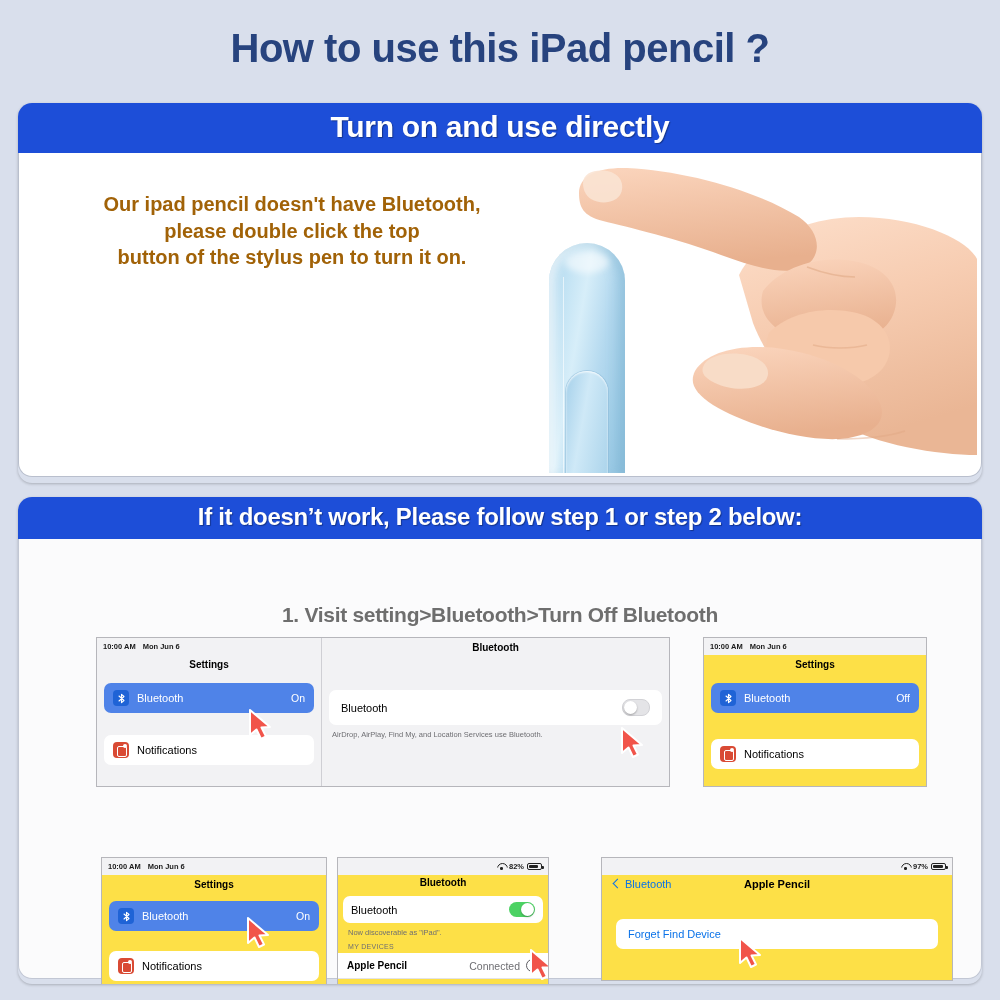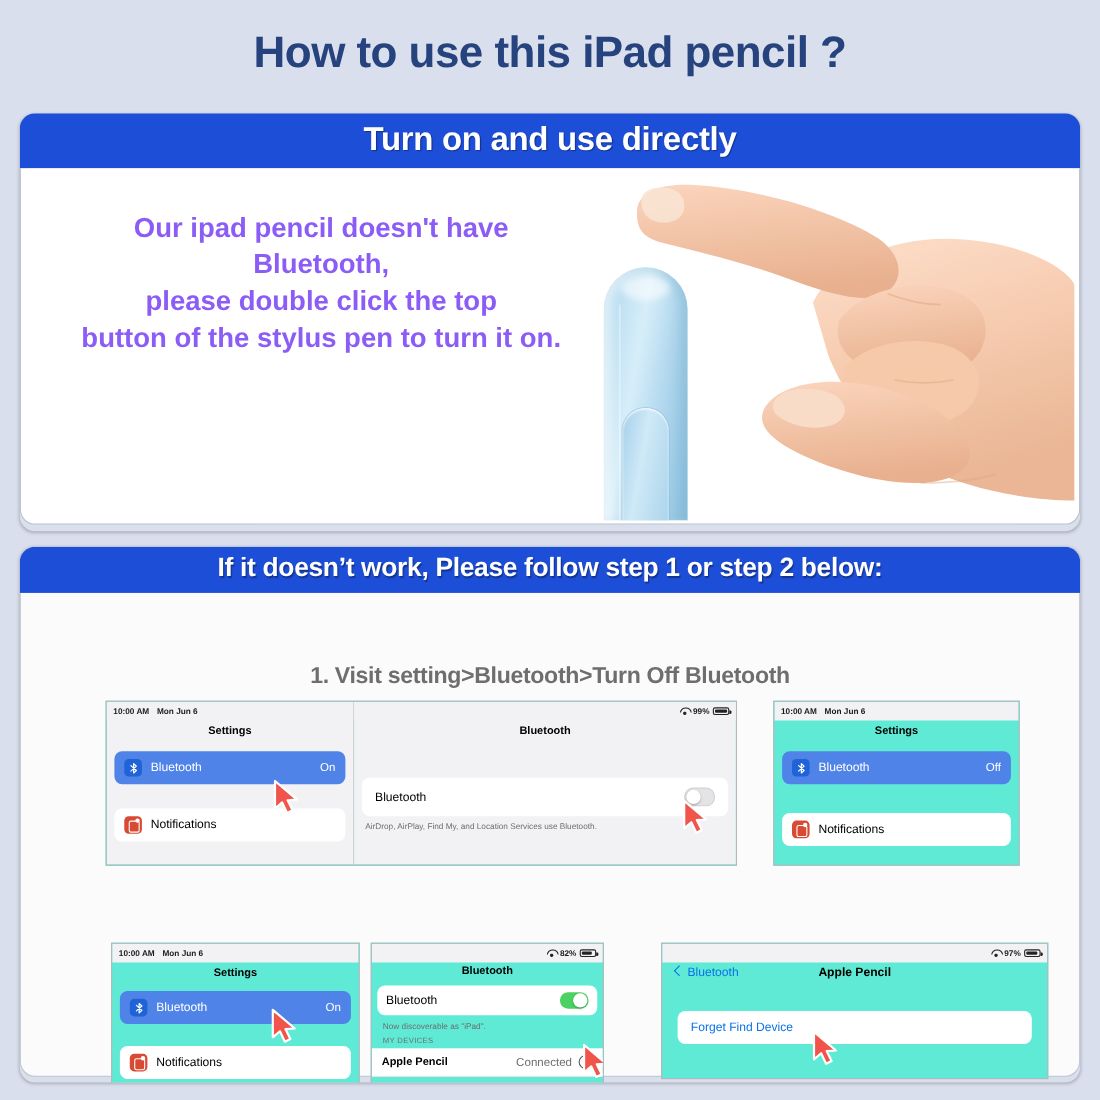--- a/index.html
+++ b/index.html
@@ -52,8 +52,8 @@
   .intro-text{
     position:absolute;left:38px;top:38px;width:470px;
     text-align:center;
-    color:#8b5cf6;
-    font-size:25px;
+    color:#a16207;
+    font-size:20px;
     font-weight:bold;
     line-height:1.33;
   }

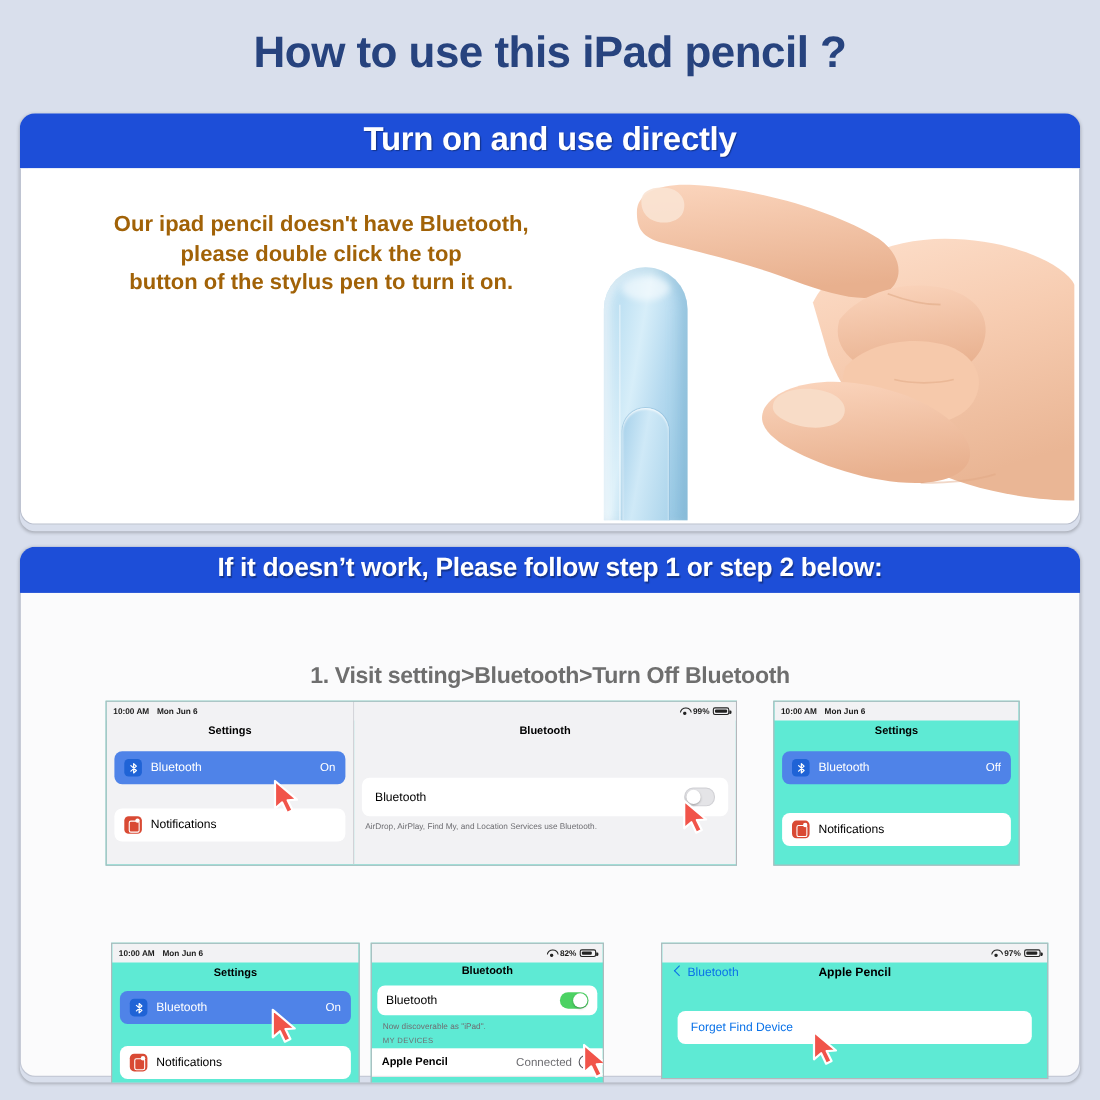--- a/index.html
+++ b/index.html
@@ -92,7 +92,7 @@
   
   .ios{
     position:absolute;
-    background:#5eead4;
+    background:#fde047;
     border:1px solid #b6b6bb;
     overflow:hidden;
     font-size:9px;

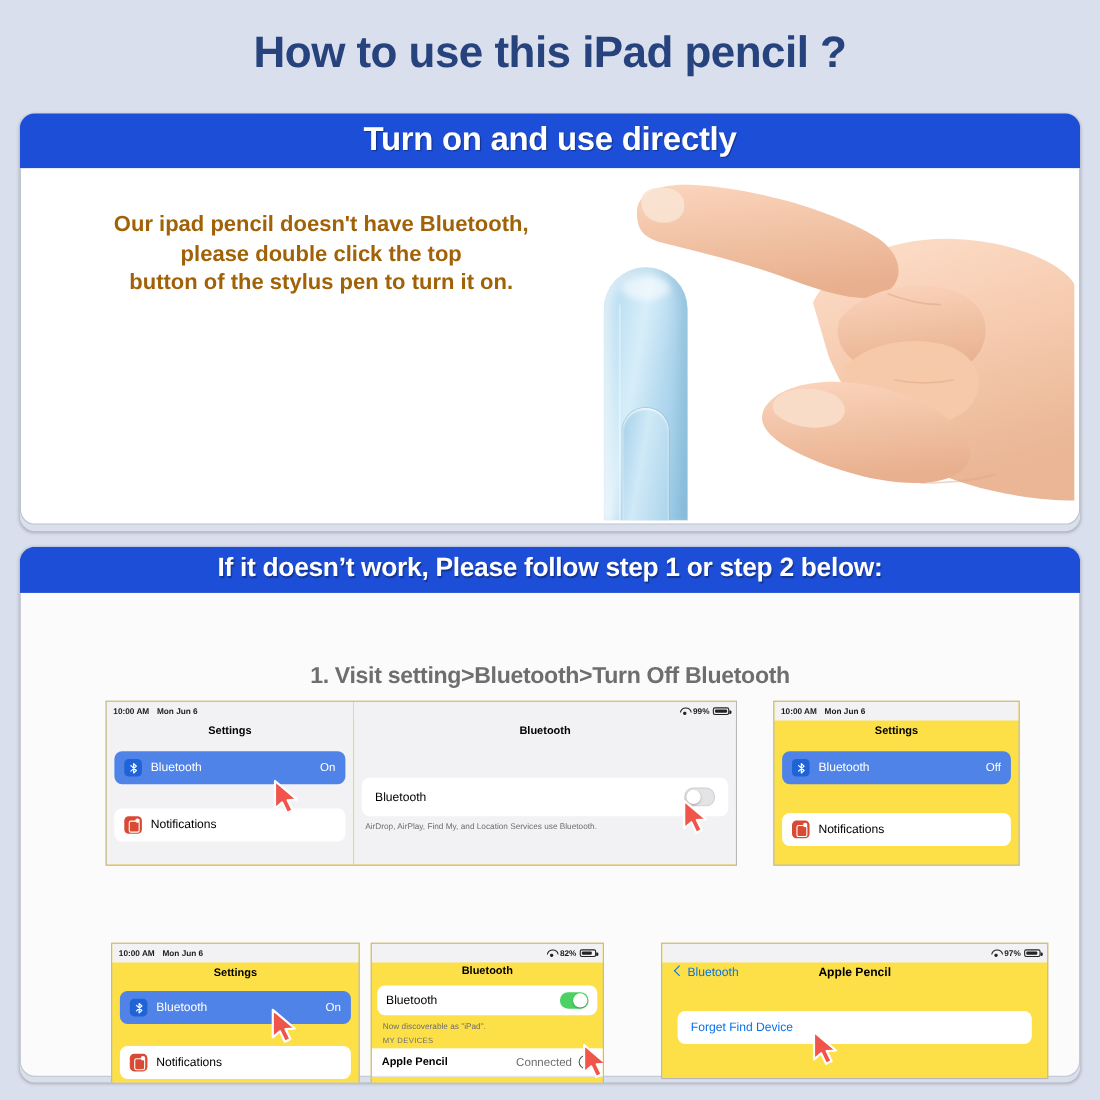--- a/index.html
+++ b/index.html
@@ -321,15 +321,6 @@
       </div>
 
       <div class="detail-col" style="left:225px;">
-        <div class="statusbar">
-          <span class="sb-right">
-            <span class="wifi"></span>
-            <span>99%</span>
-            <span class="batt">
-                <i style="width:96%"></i>
-              </span>
-          </span>
-        </div>
         <div class="ios-nav-title">Bluetooth</div>
         <div class="row-card" style="margin-top:30px;padding:9px 12px;">
           <span>Bluetooth</span>

